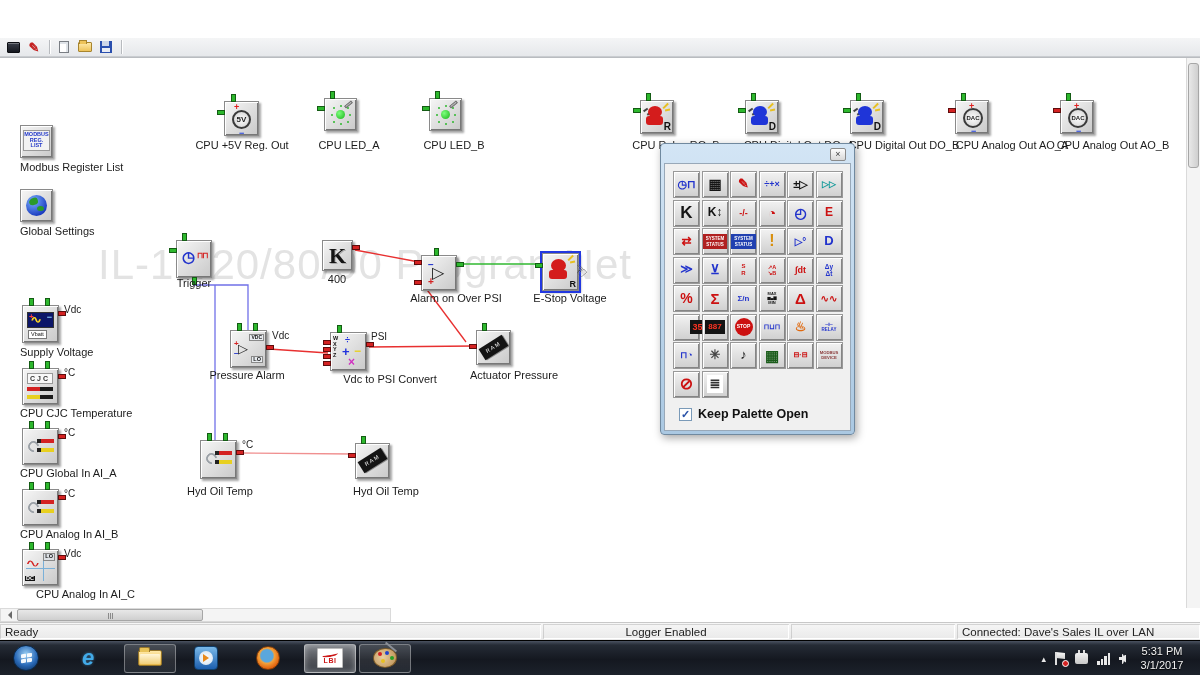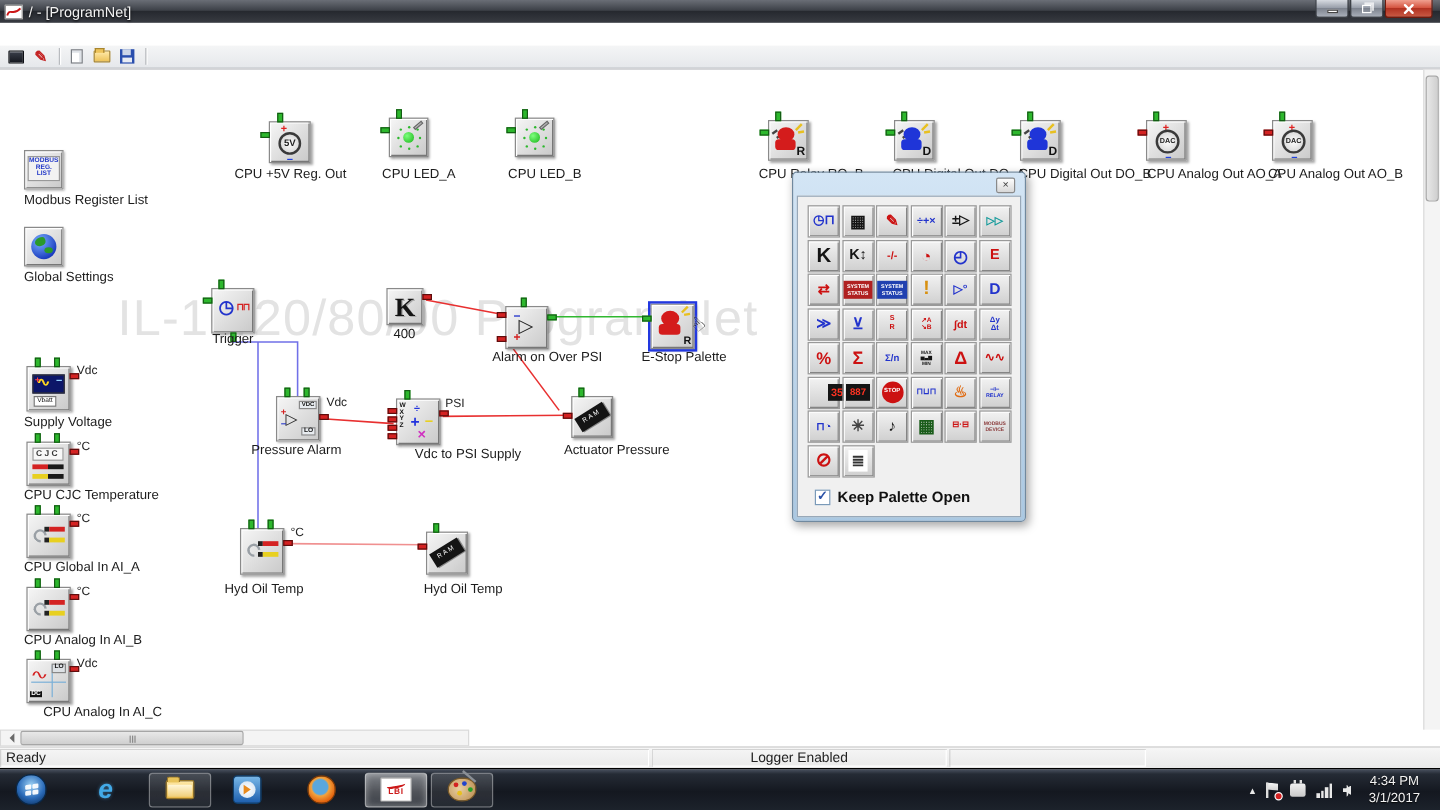--- a/index.html
+++ b/index.html
@@ -193,25 +193,6 @@
 
 <div id="app">
 
-  <div class="titlebar">
-    <span class="appicon">
-        <svg width="13" height="10">
-          <path d="M1 8 C3 1 6 9 12 2" stroke="#cc1818" stroke-width="1.6" fill="none"></path>
-        </svg>
-      </span>
-    <span class="wtitle">/ - [ProgramNet]</span>
-    <div class="wbtns">
-      <div class="wbtn">
-          <span class="glyph-min"></span>
-        </div>
-      <div class="wbtn">
-          <span class="glyph-rest"></span>
-        </div>
-      <div class="wbtn close">
-          <span class="glyph-x"></span>
-        </div>
-    </div>
-  </div>
 
 
   <div class="toolbar" id="toolbar">

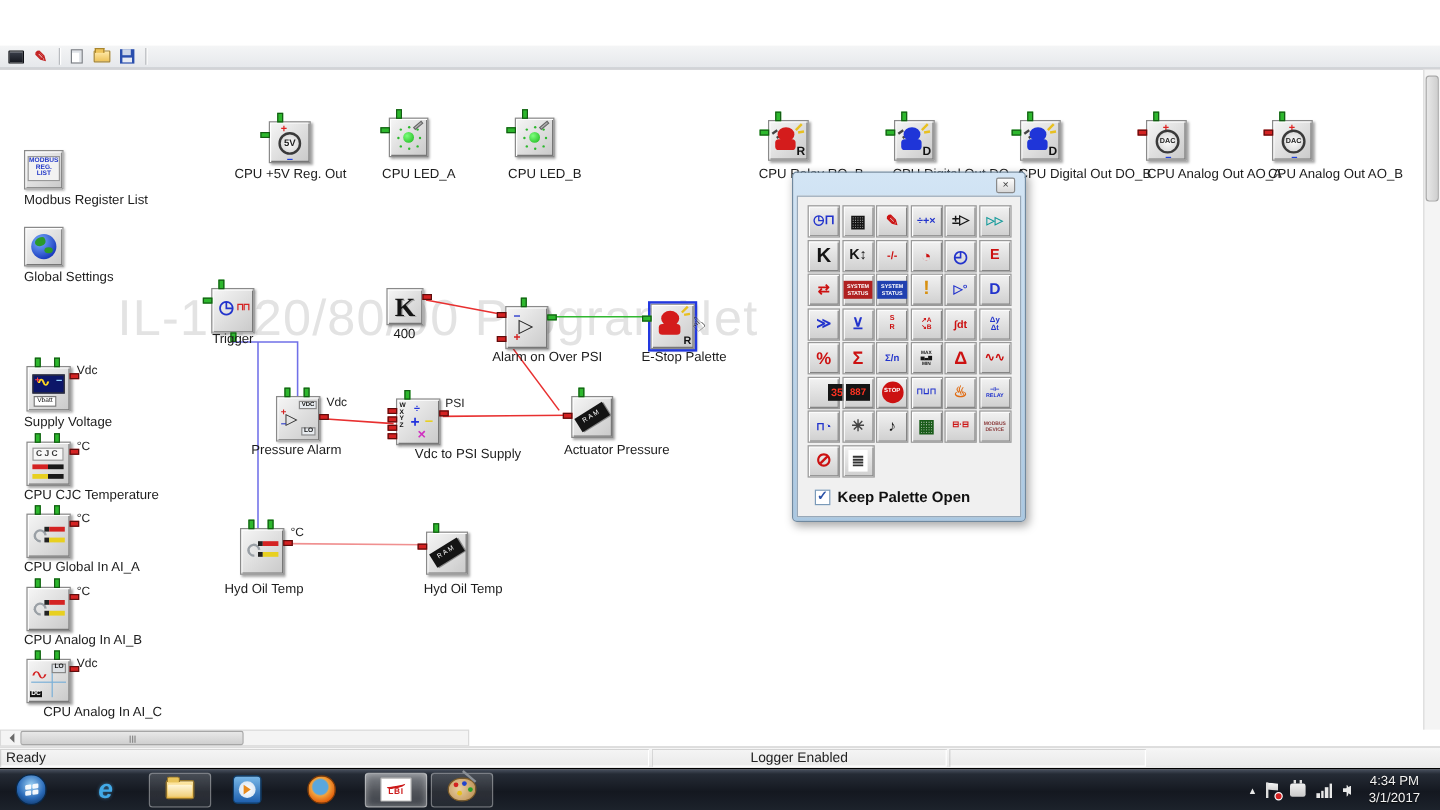--- a/index.html
+++ b/index.html
@@ -411,7 +411,7 @@
         <span class="es-letter" style="white-space: pre-line;">R</span>
         <span class="es-hand" style="white-space: pre-line;">☜</span>
       </div>
-      <div class="blabel center" style="left: 485px; top: 234px;">E-Stop Palette</div>
+      <div class="blabel center" style="left: 485px; top: 234px;">E-Stop Voltage</div>
       <div class="block k-xdcr" style="left: 230px; top: 272px; width: 37px; height: 38px;">
         <span class="port t g" style="left: 6px;"></span>
         <span class="port t g" style="left: 22px;"></span>

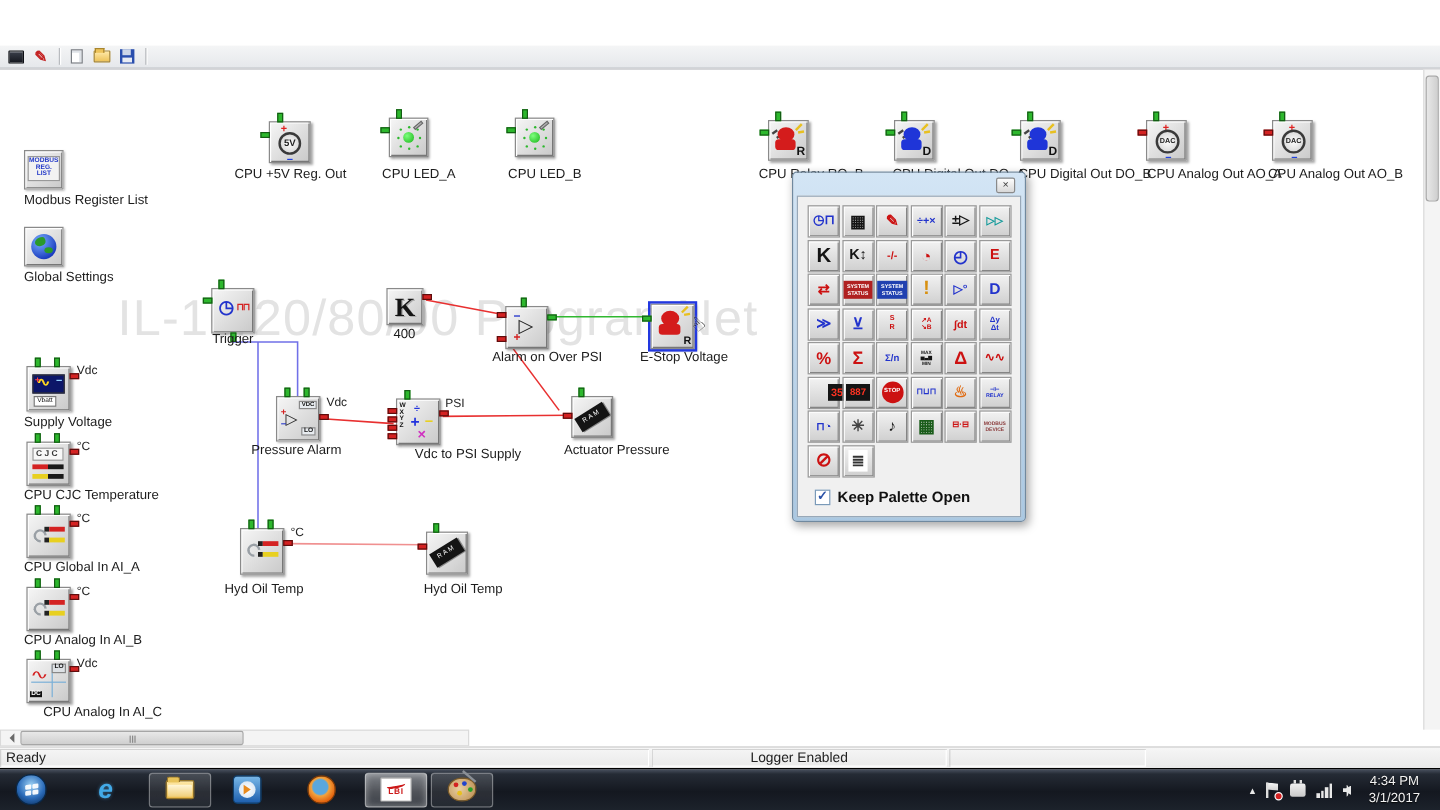--- a/index.html
+++ b/index.html
@@ -440,7 +440,7 @@
         <span class="mw-o3" style="white-space: pre-line;">−</span>
         <span class="mw-o4" style="white-space: pre-line;">×</span>
       </div>
-      <div class="blabel center" style="left: 305px; top: 315px;">Vdc to PSI Supply</div>
+      <div class="blabel center" style="left: 305px; top: 315px;">Vdc to PSI Convert</div>
       <div class="plabel" style="left: 371px; top: 273px;">PSI</div>
       <div class="block k-chip" style="left: 476px; top: 272px; width: 35px; height: 35px;">
         <span class="port t g" style="left: 5px;"></span>

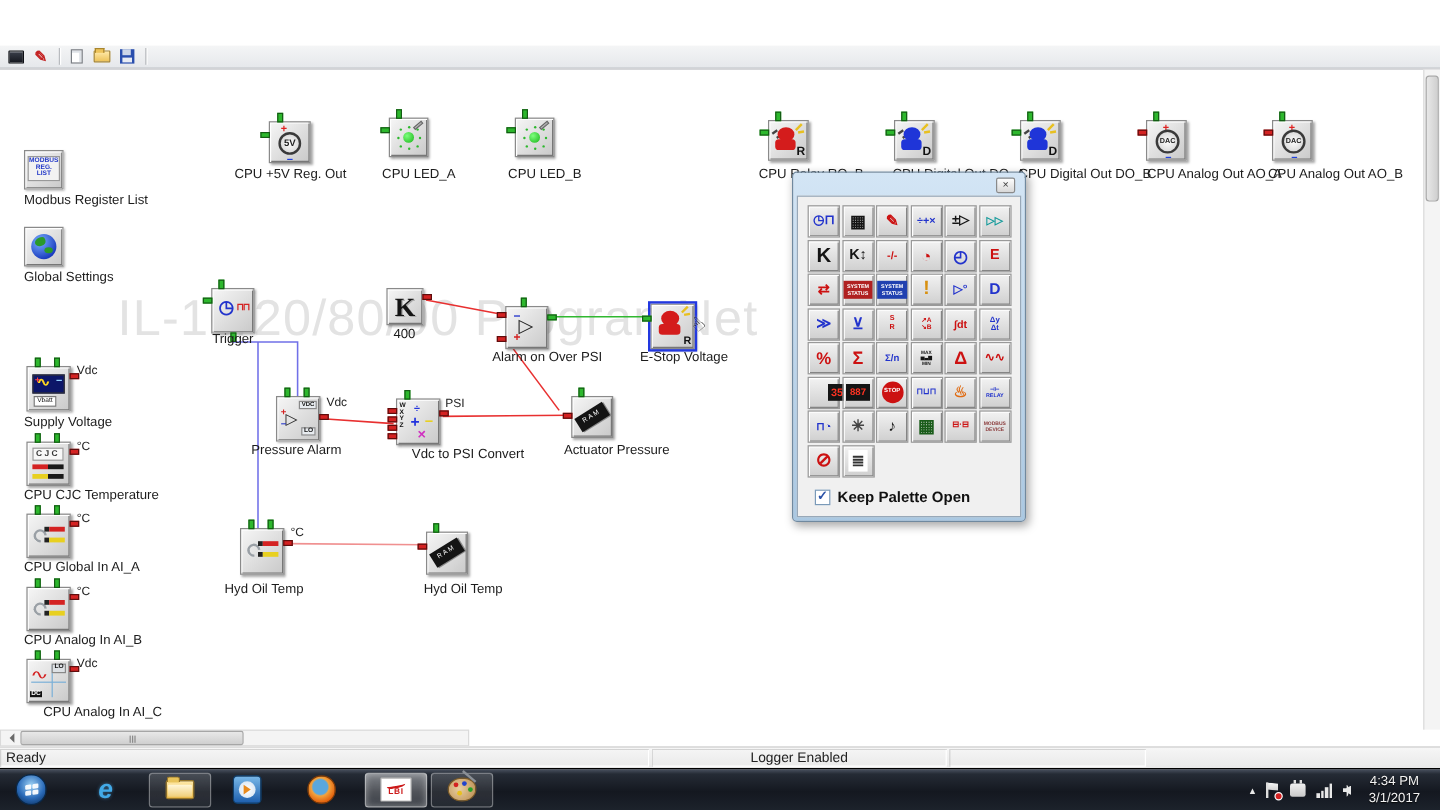--- a/index.html
+++ b/index.html
@@ -625,6 +625,7 @@
     <div class="spanel sp-center">Logger Enabled</div>
     <div class="spanel sp-ready">Ready</div>
     <div class="spanel sp-blank"></div>
+    <div class="spanel sp-conn">Connected: Dave's Sales IL over LAN</div>
   </div>
 
   <div class="taskbar" id="taskbar">

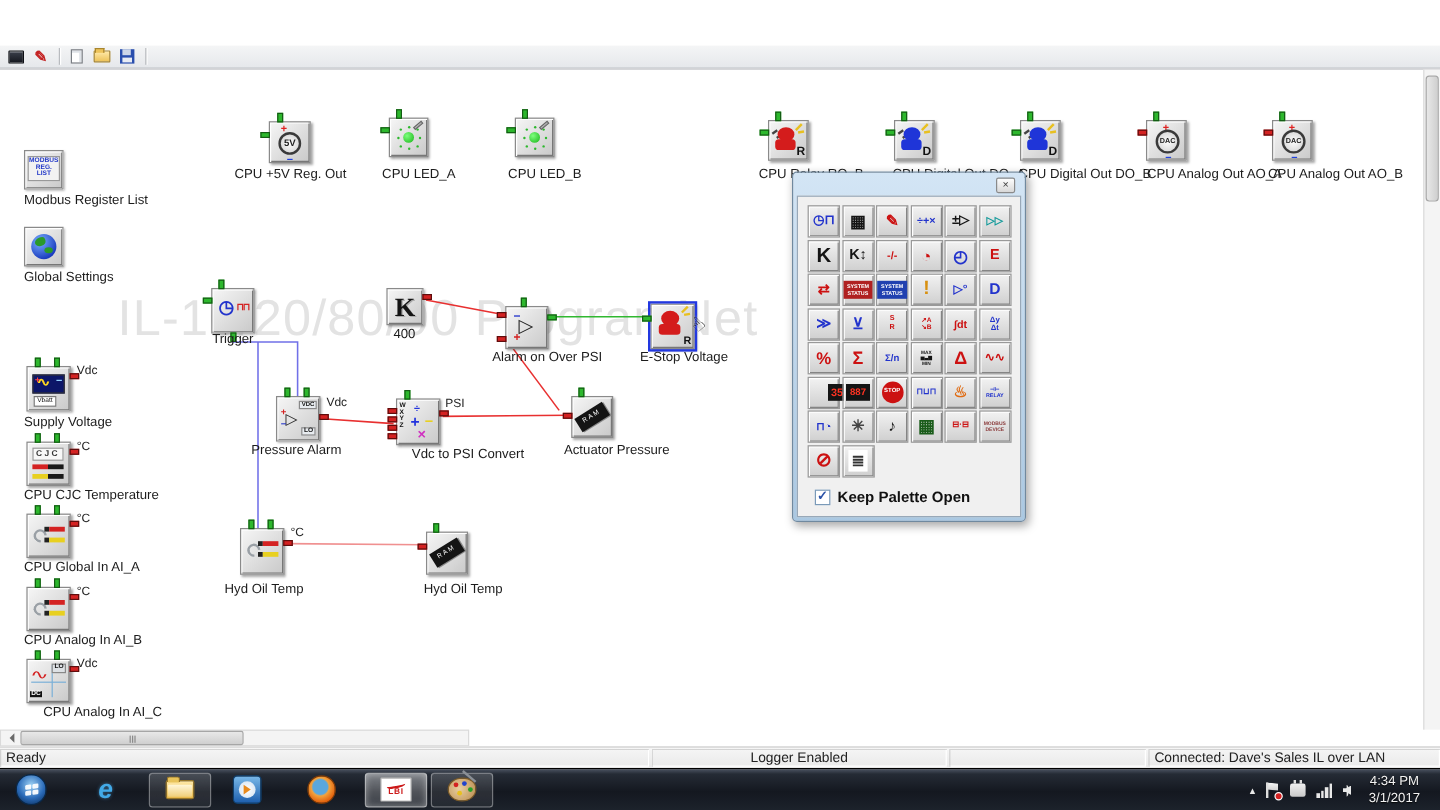--- a/index.html
+++ b/index.html
@@ -673,7 +673,7 @@
         </span>
       </div>
     <div class="clock">
-      <div>4:34 PM</div>
+      <div>5:31 PM</div>
       <div>3/1/2017</div>
     </div>
   </div>

